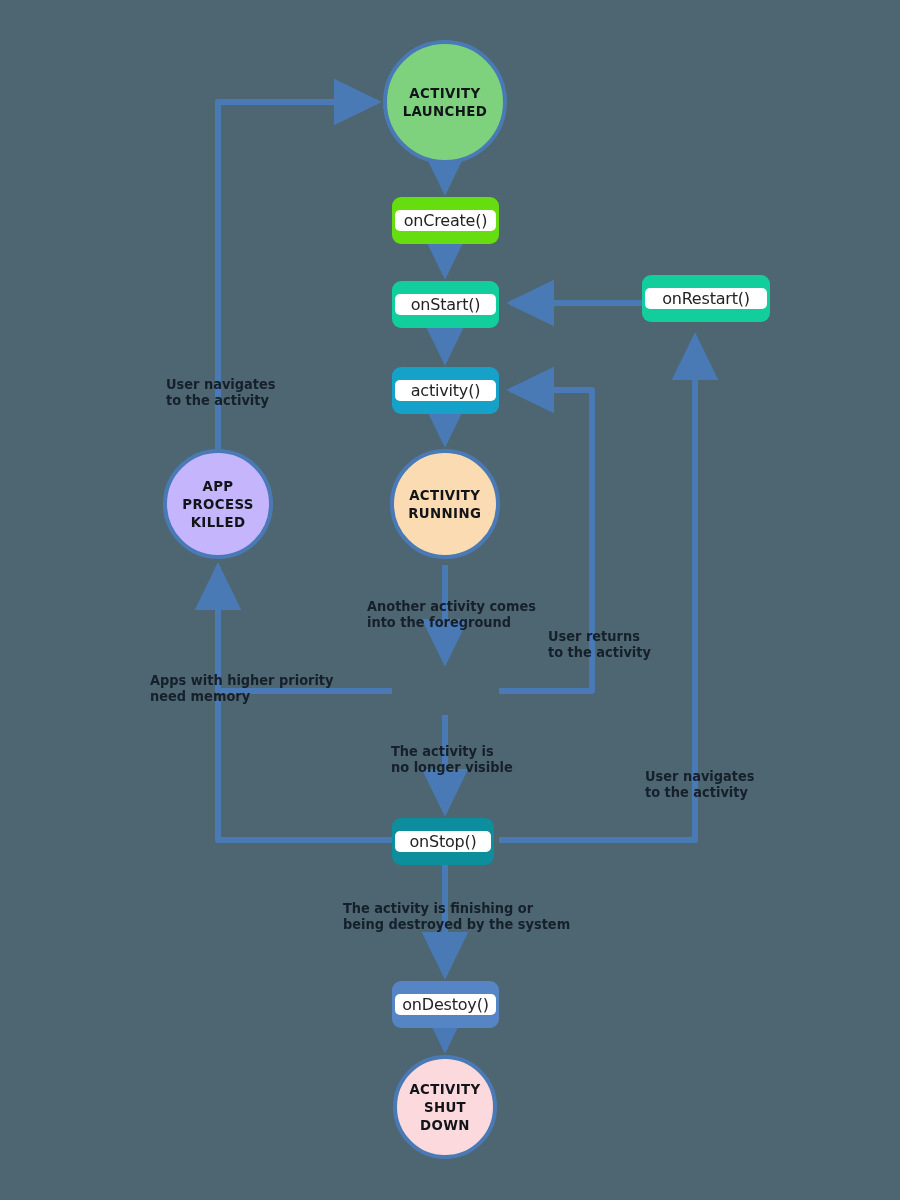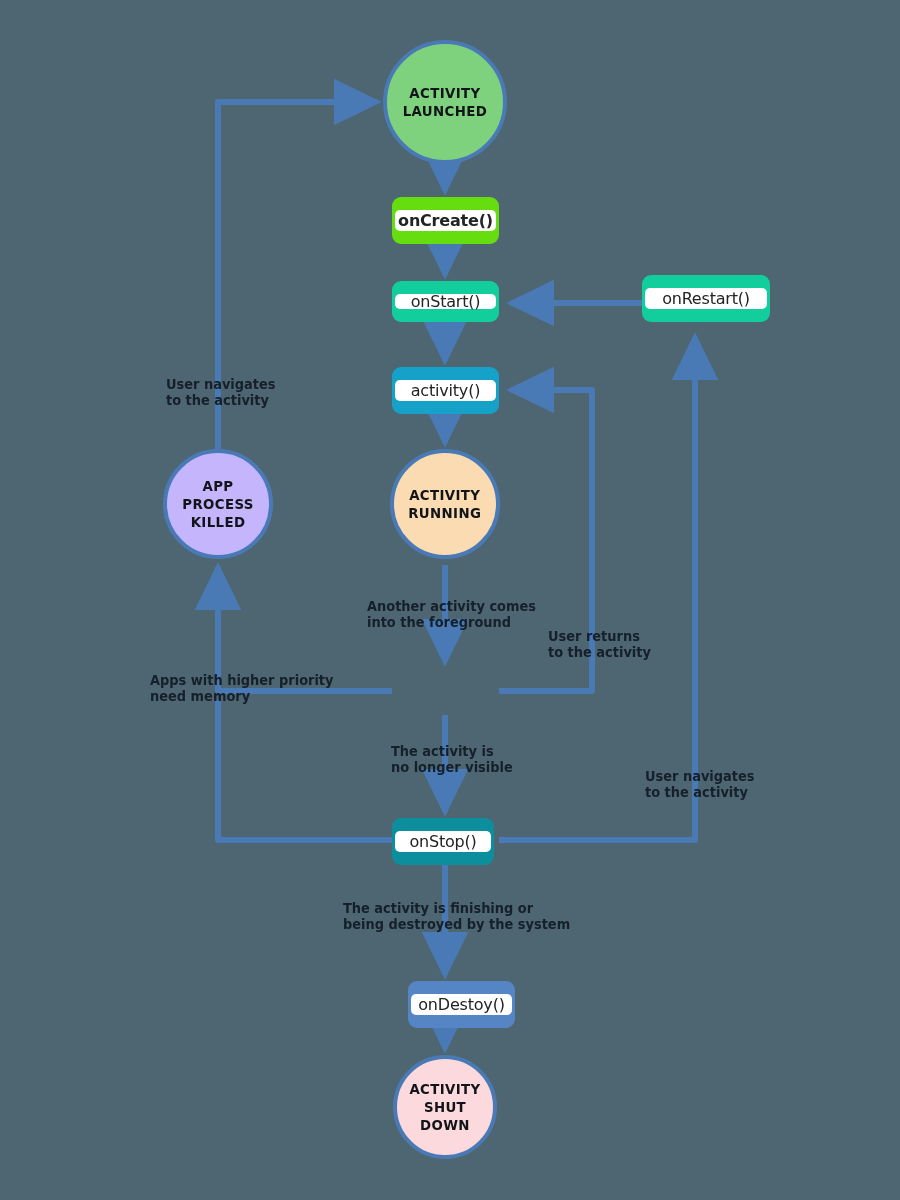--- a/index.html
+++ b/index.html
@@ -150,7 +150,7 @@
 SHUT DOWN</span>
   </div>
 
-  <div class="callback-box" id="cb-0" style="left: 392px; top: 197px; width: 107px; height: 47px; background: rgb(102, 221, 14); font-weight: bold;">
+  <div class="callback-box" id="cb-0" style="left: 392px; top: 197px; width: 107px; height: 47px; background: rgb(102, 221, 14);">
     <div class="cb-body">
       <span class="cb-label">onCreate()</span>
     </div>

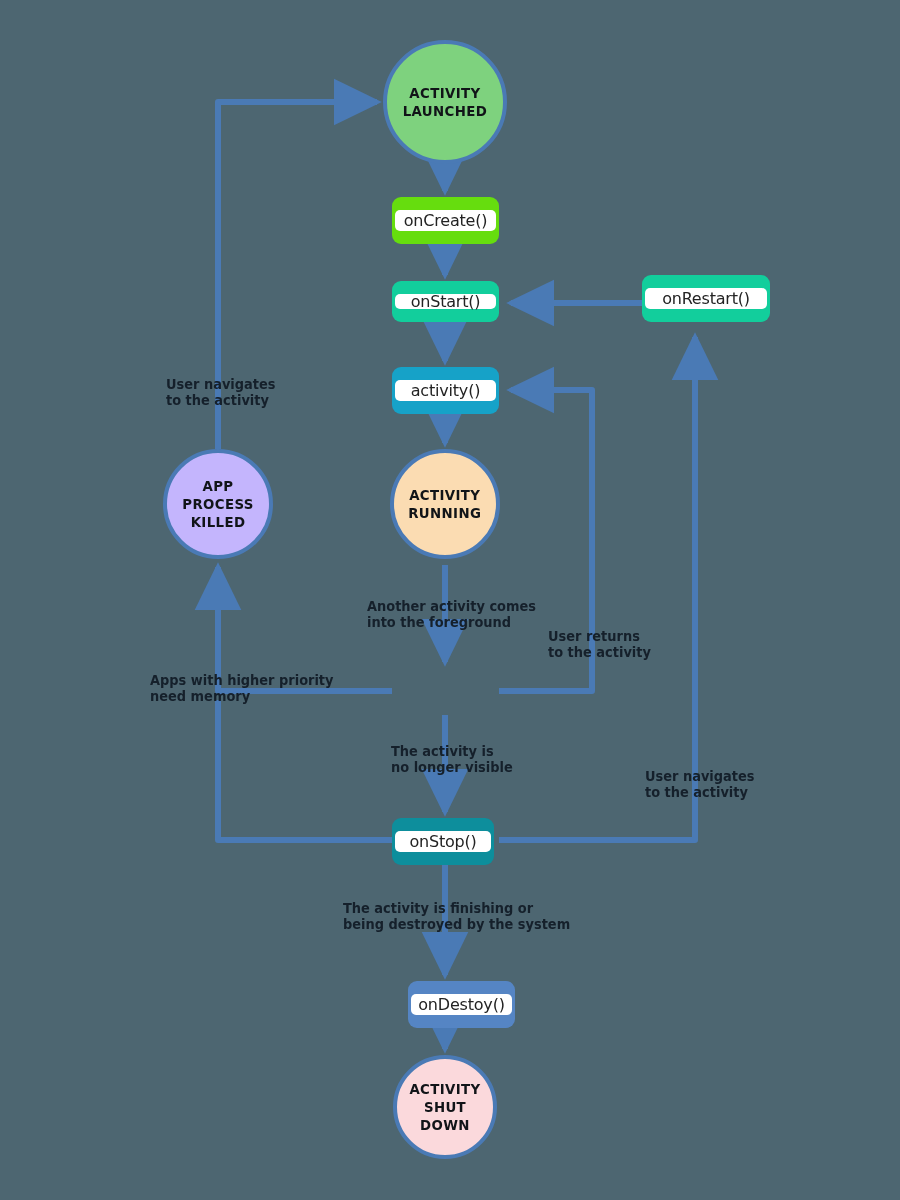--- a/index.html
+++ b/index.html
@@ -155,7 +155,7 @@
       <span class="cb-label">onCreate()</span>
     </div>
   </div>
-  <div class="callback-box" id="cb-1" style="left: 392px; top: 281px; width: 107px; height: 41px; background: rgb(18, 206, 156);">
+  <div class="callback-box" id="cb-1" style="left: 392px; top: 281px; width: 107px; height: 47px; background: rgb(18, 206, 156);">
     <div class="cb-body">
       <span class="cb-label">onStart()</span>
     </div>

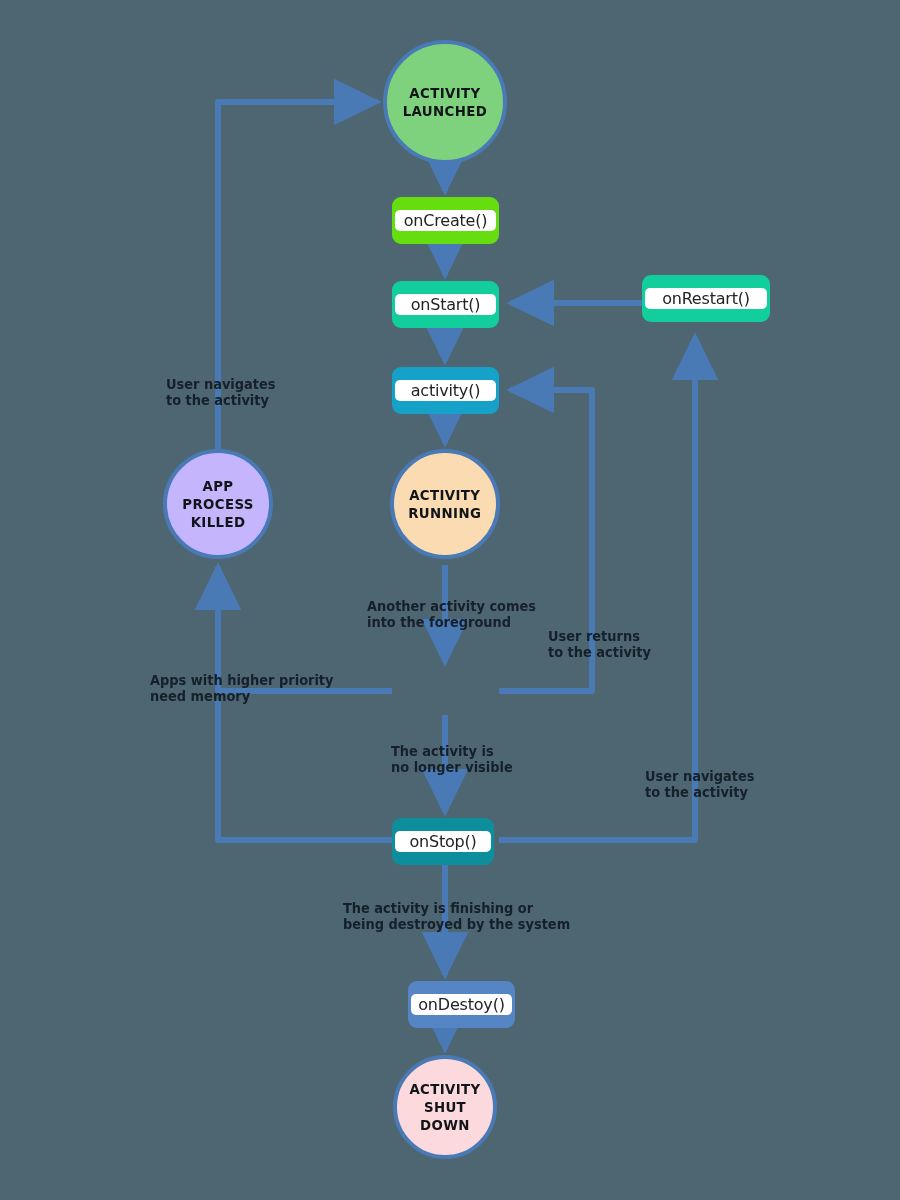--- a/index.html
+++ b/index.html
@@ -175,7 +175,7 @@
       <span class="cb-label">onStop()</span>
     </div>
   </div>
-  <div class="callback-box" id="cb-6" style="left: 392px; top: 981px; width: 107px; height: 47px; background: rgb(85, 133, 196); margin-left: 16px;">
+  <div class="callback-box" id="cb-6" style="left: 392px; top: 981px; width: 107px; height: 47px; background: rgb(85, 133, 196);">
     <div class="cb-body">
       <span class="cb-label">onDestoy()</span>
     </div>

